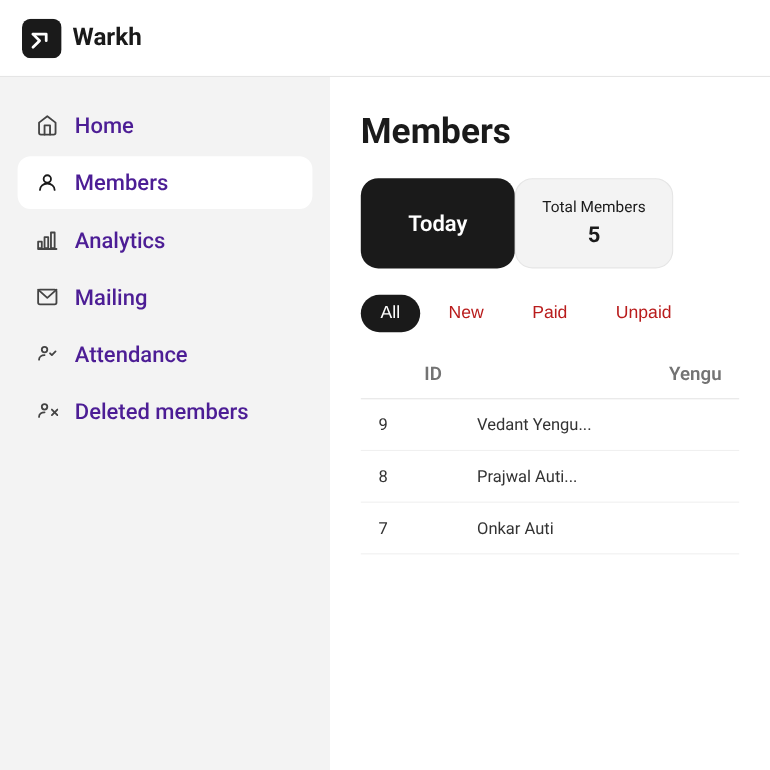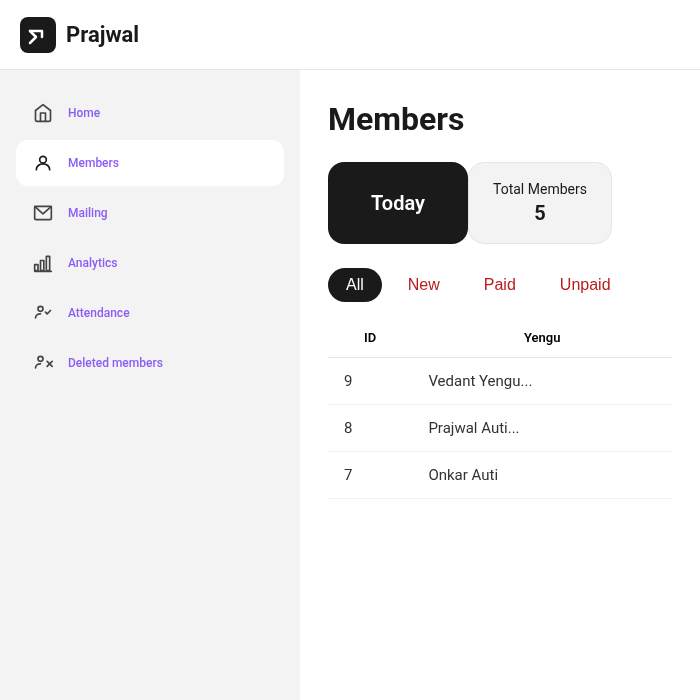--- a/index.html
+++ b/index.html
@@ -204,7 +204,7 @@
       <path d="M10 14 L22 14 L22 20" stroke="white" stroke-width="2.5" stroke-linecap="round" stroke-linejoin="round" fill="none"></path>
     </svg>
   </div>
-  <span class="app-title">Prajwal</span>
+  <span class="app-title">Warkh</span>
 </header>
 
 <div class="layout">

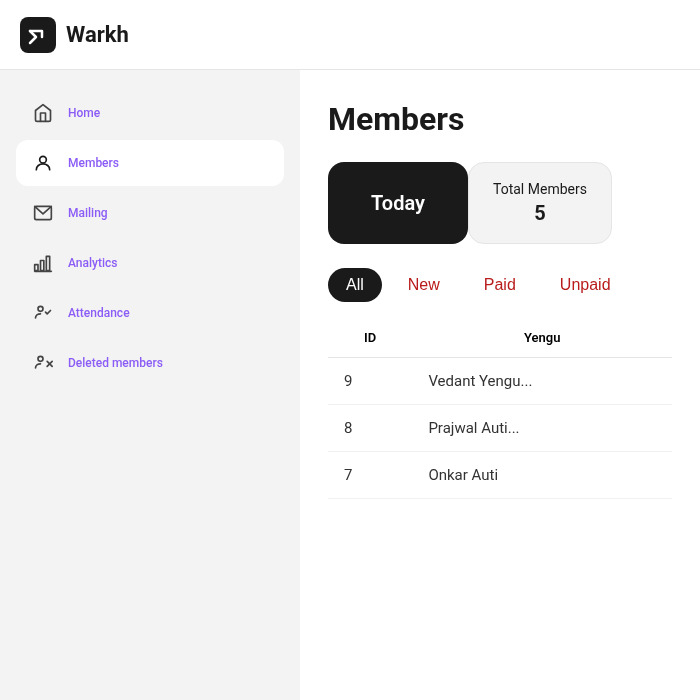--- a/index.html
+++ b/index.html
@@ -70,9 +70,9 @@
     }
 
     .nav-item-label {
-      font-size: 12px;
+      font-size: 20px;
       font-weight: 500;
-      color: #8b5cf6;
+      color: #4c1d95;
     }
 
     .nav-icon {

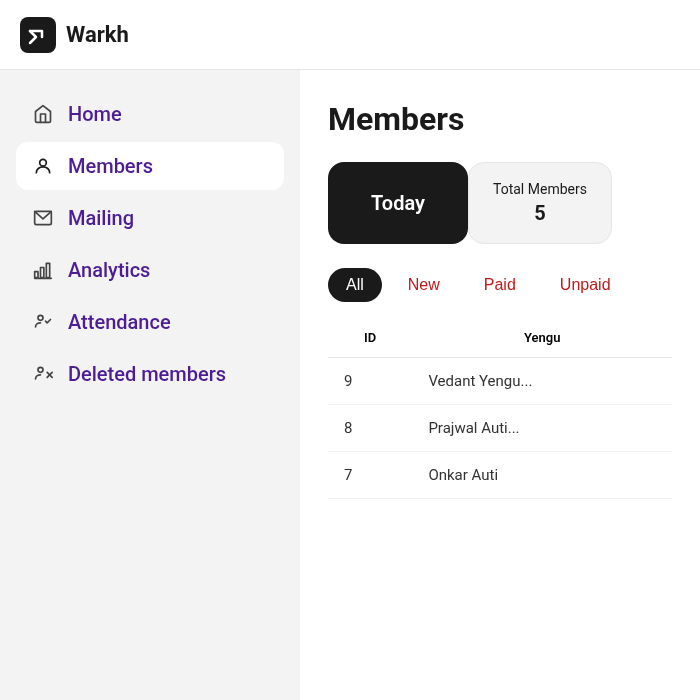--- a/index.html
+++ b/index.html
@@ -234,16 +234,6 @@
     <div class="nav-item">
       <span class="nav-icon">
         <svg width="20" height="20" viewBox="0 0 24 24" fill="none" stroke="#444" stroke-width="2" stroke-linecap="round" stroke-linejoin="round">
-          <rect x="2" y="4" width="20" height="16" rx="2"></rect>
-          <polyline points="2 4 12 13 22 4"></polyline>
-        </svg>
-      </span>
-      <span class="nav-item-label">Mailing</span>
-    </div>
-
-    <div class="nav-item">
-      <span class="nav-icon">
-        <svg width="20" height="20" viewBox="0 0 24 24" fill="none" stroke="#444" stroke-width="2" stroke-linecap="round" stroke-linejoin="round">
           <rect x="2" y="14" width="4" height="7"></rect>
           <rect x="9" y="9" width="4" height="12"></rect>
           <rect x="16" y="4" width="4" height="17"></rect>
@@ -251,6 +241,16 @@
         </svg>
       </span>
       <span class="nav-item-label">Analytics</span>
+    </div>
+
+    <div class="nav-item">
+      <span class="nav-icon">
+        <svg width="20" height="20" viewBox="0 0 24 24" fill="none" stroke="#444" stroke-width="2" stroke-linecap="round" stroke-linejoin="round">
+          <rect x="2" y="4" width="20" height="16" rx="2"></rect>
+          <polyline points="2 4 12 13 22 4"></polyline>
+        </svg>
+      </span>
+      <span class="nav-item-label">Mailing</span>
     </div>
 
     <div class="nav-item">

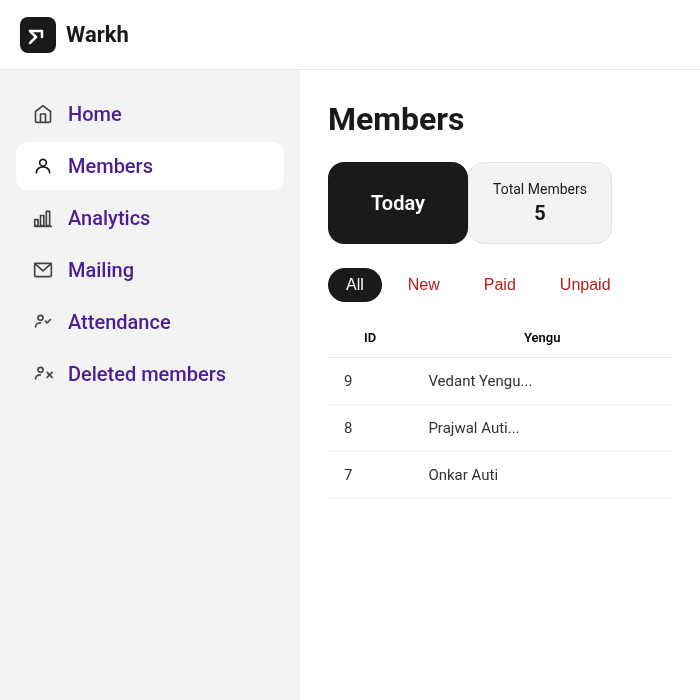--- a/index.html
+++ b/index.html
@@ -178,11 +178,11 @@
     }
 
     .members-table th {
-      text-align: center;
+      text-align: right;
       padding: 12px 16px;
-      font-size: 13px;
+      font-size: 17px;
       font-weight: 600;
-      color: #000000;
+      color: #737373;
       border-bottom: 1px solid #e5e5e5;
     }
 

